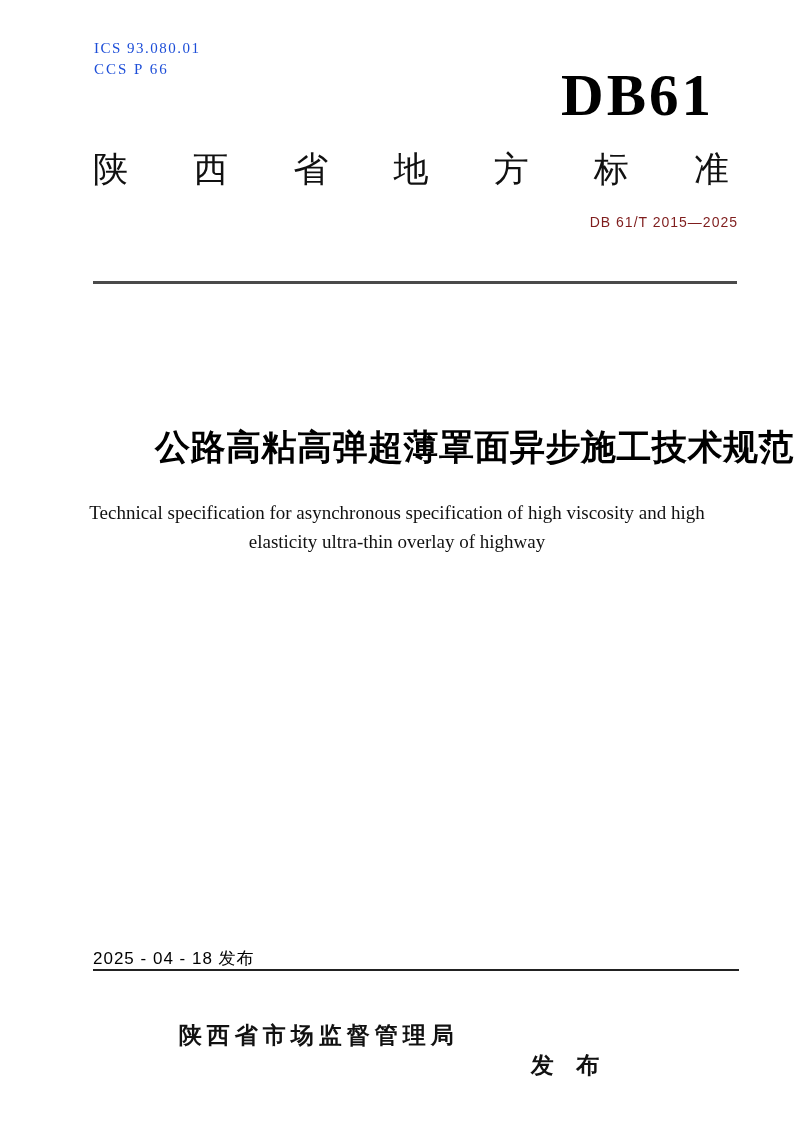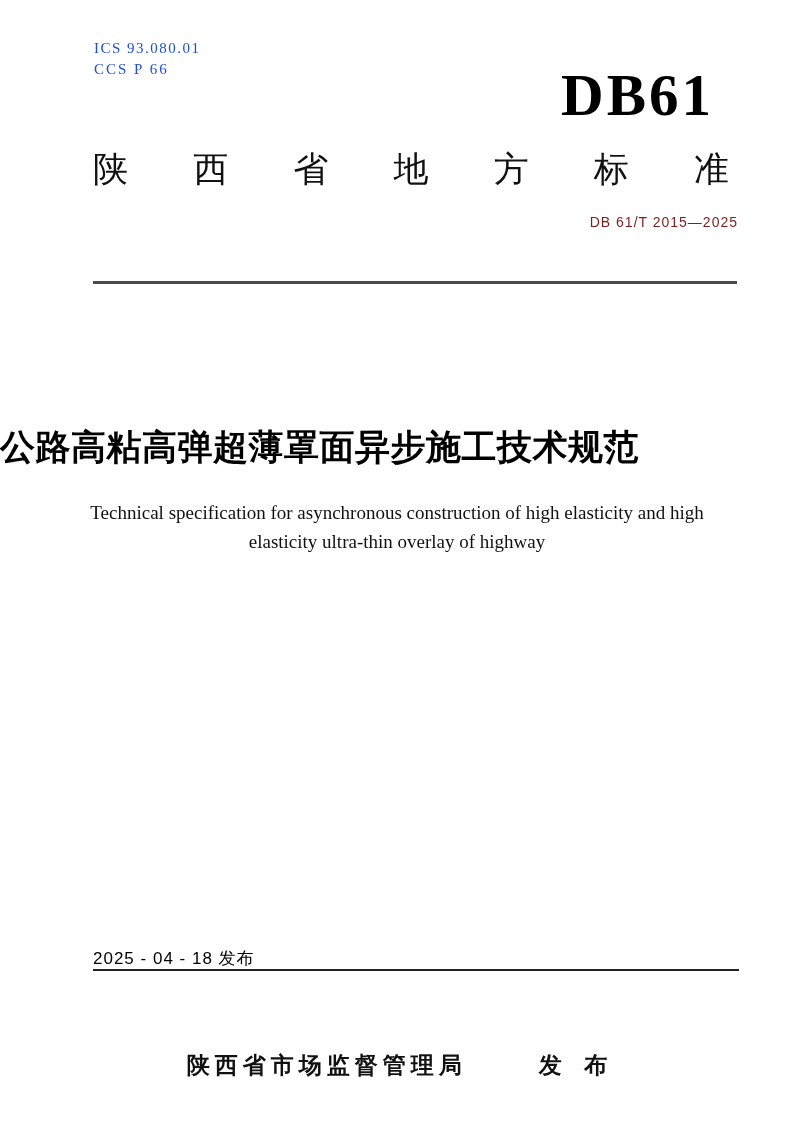--- a/index.html
+++ b/index.html
@@ -82,7 +82,7 @@
     left: 0;
     top: 426px;
     width: 794px;
-    text-align: left;
+    text-align: right;
     font-size: 35px;
     line-height: 42px;
     font-weight: bold;

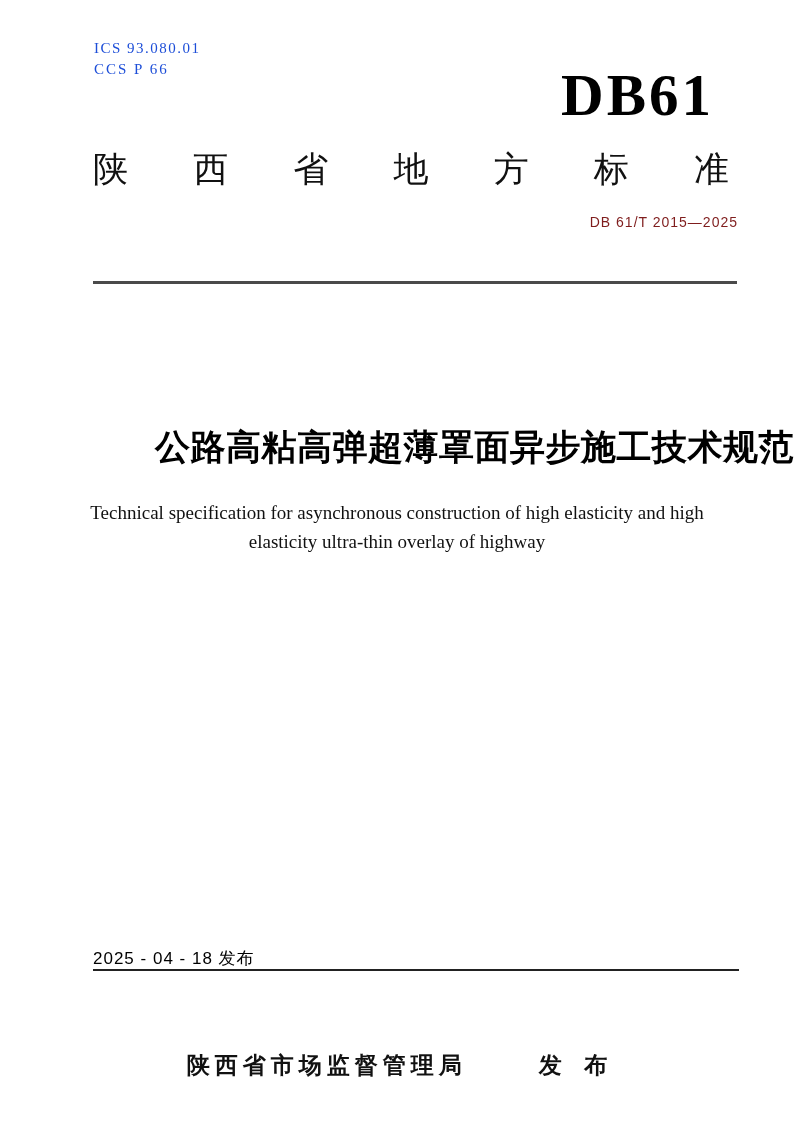--- a/index.html
+++ b/index.html
@@ -172,7 +172,7 @@
   <div class="doc-title-zh">公路高粘高弹超薄罩面异步施工技术规范</div>
 
   <div class="doc-title-en">
-    <div>Technical specification for asynchronous construction of high elasticity and high</div>
+    <div>Technical specification for asynchronous specification of high viscosity and high</div>
     <div>elasticity ultra-thin overlay of highway</div>
   </div>
 

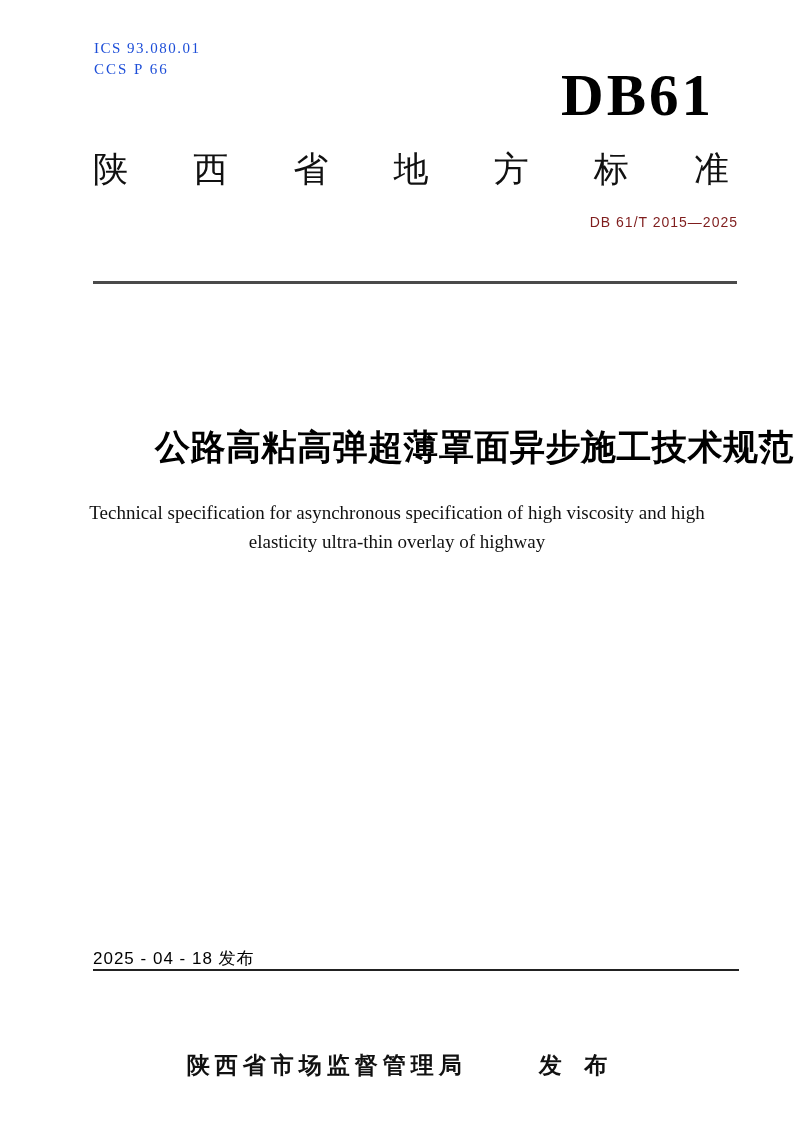--- a/index.html
+++ b/index.html
@@ -128,12 +128,12 @@
   
   .publisher-row {
     position: absolute;
-    left: 12px;
+    left: 4px;
     top: 1020px;
     width: 778px;
     display: flex;
     justify-content: center;
-    align-items: flex-end;
+    align-items: flex-start;
     gap: 72px;
     font-size: 23px;
     font-weight: 600;

